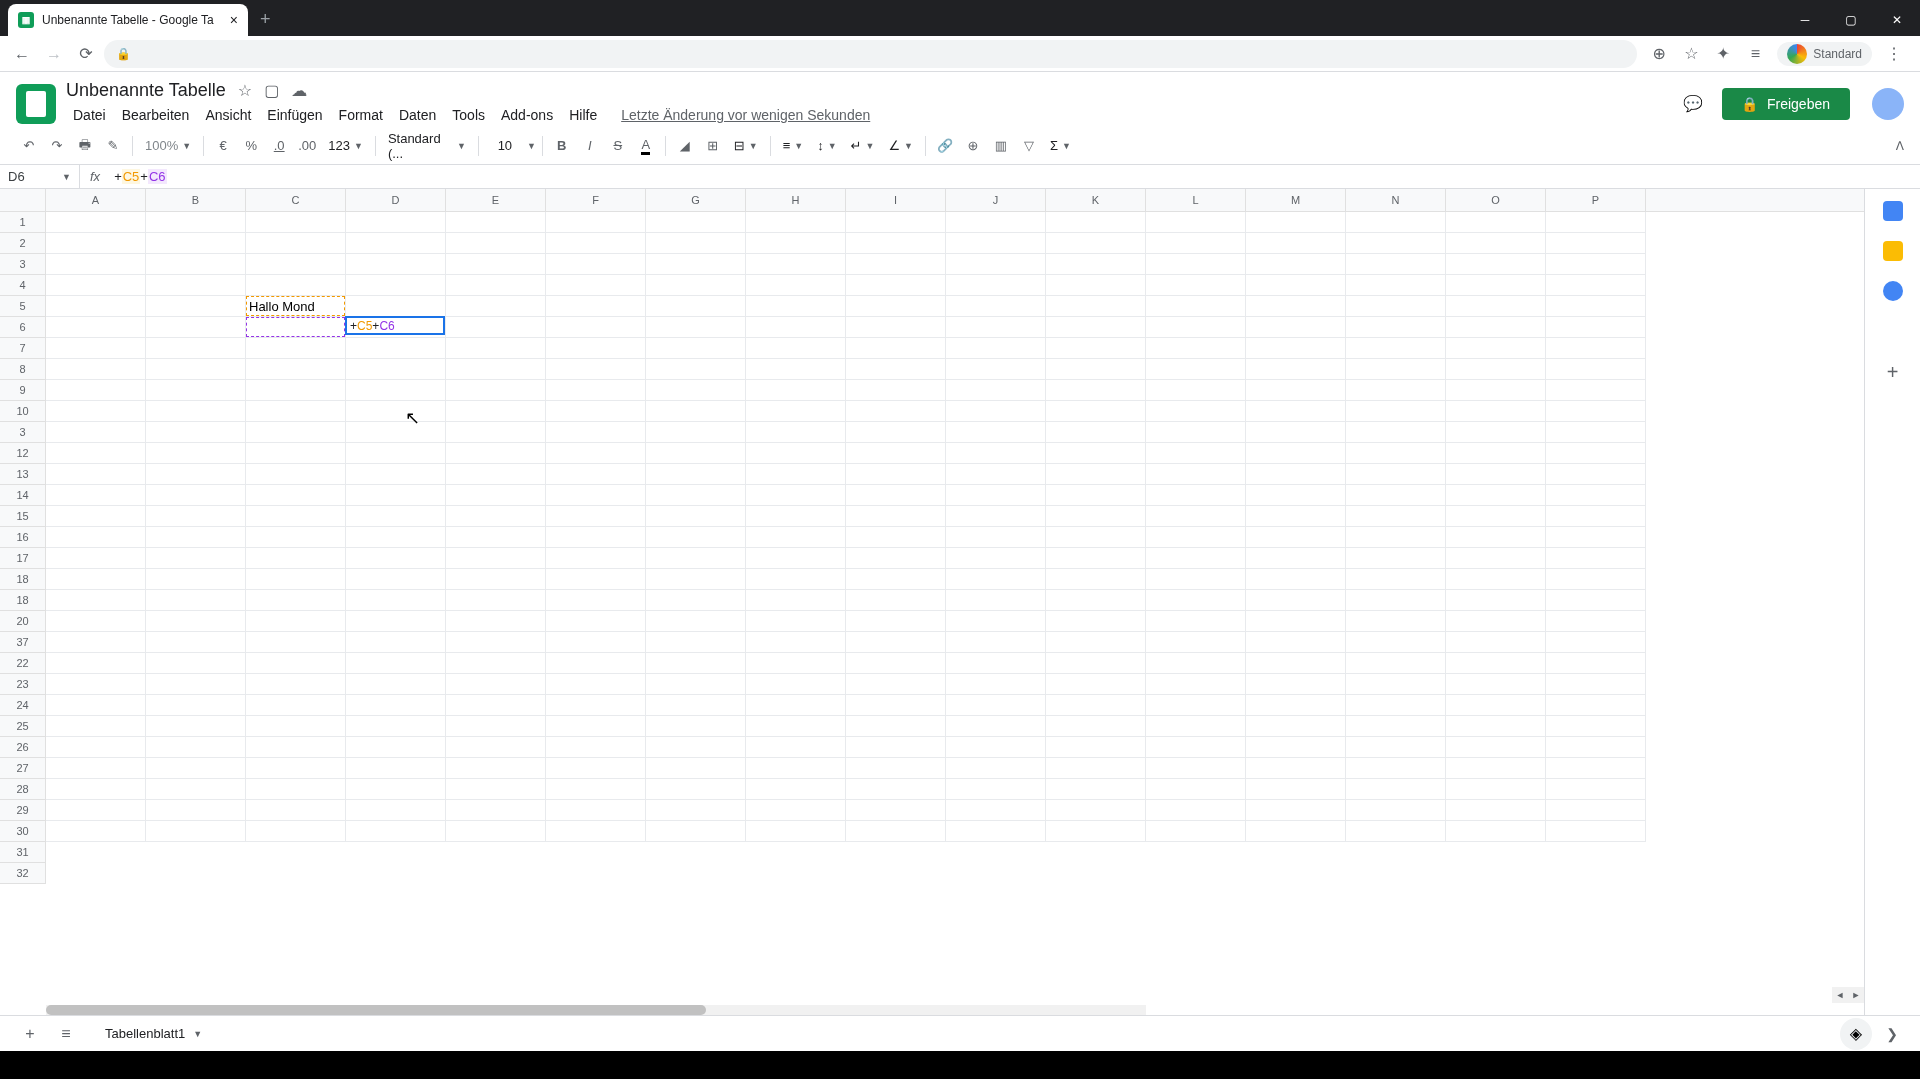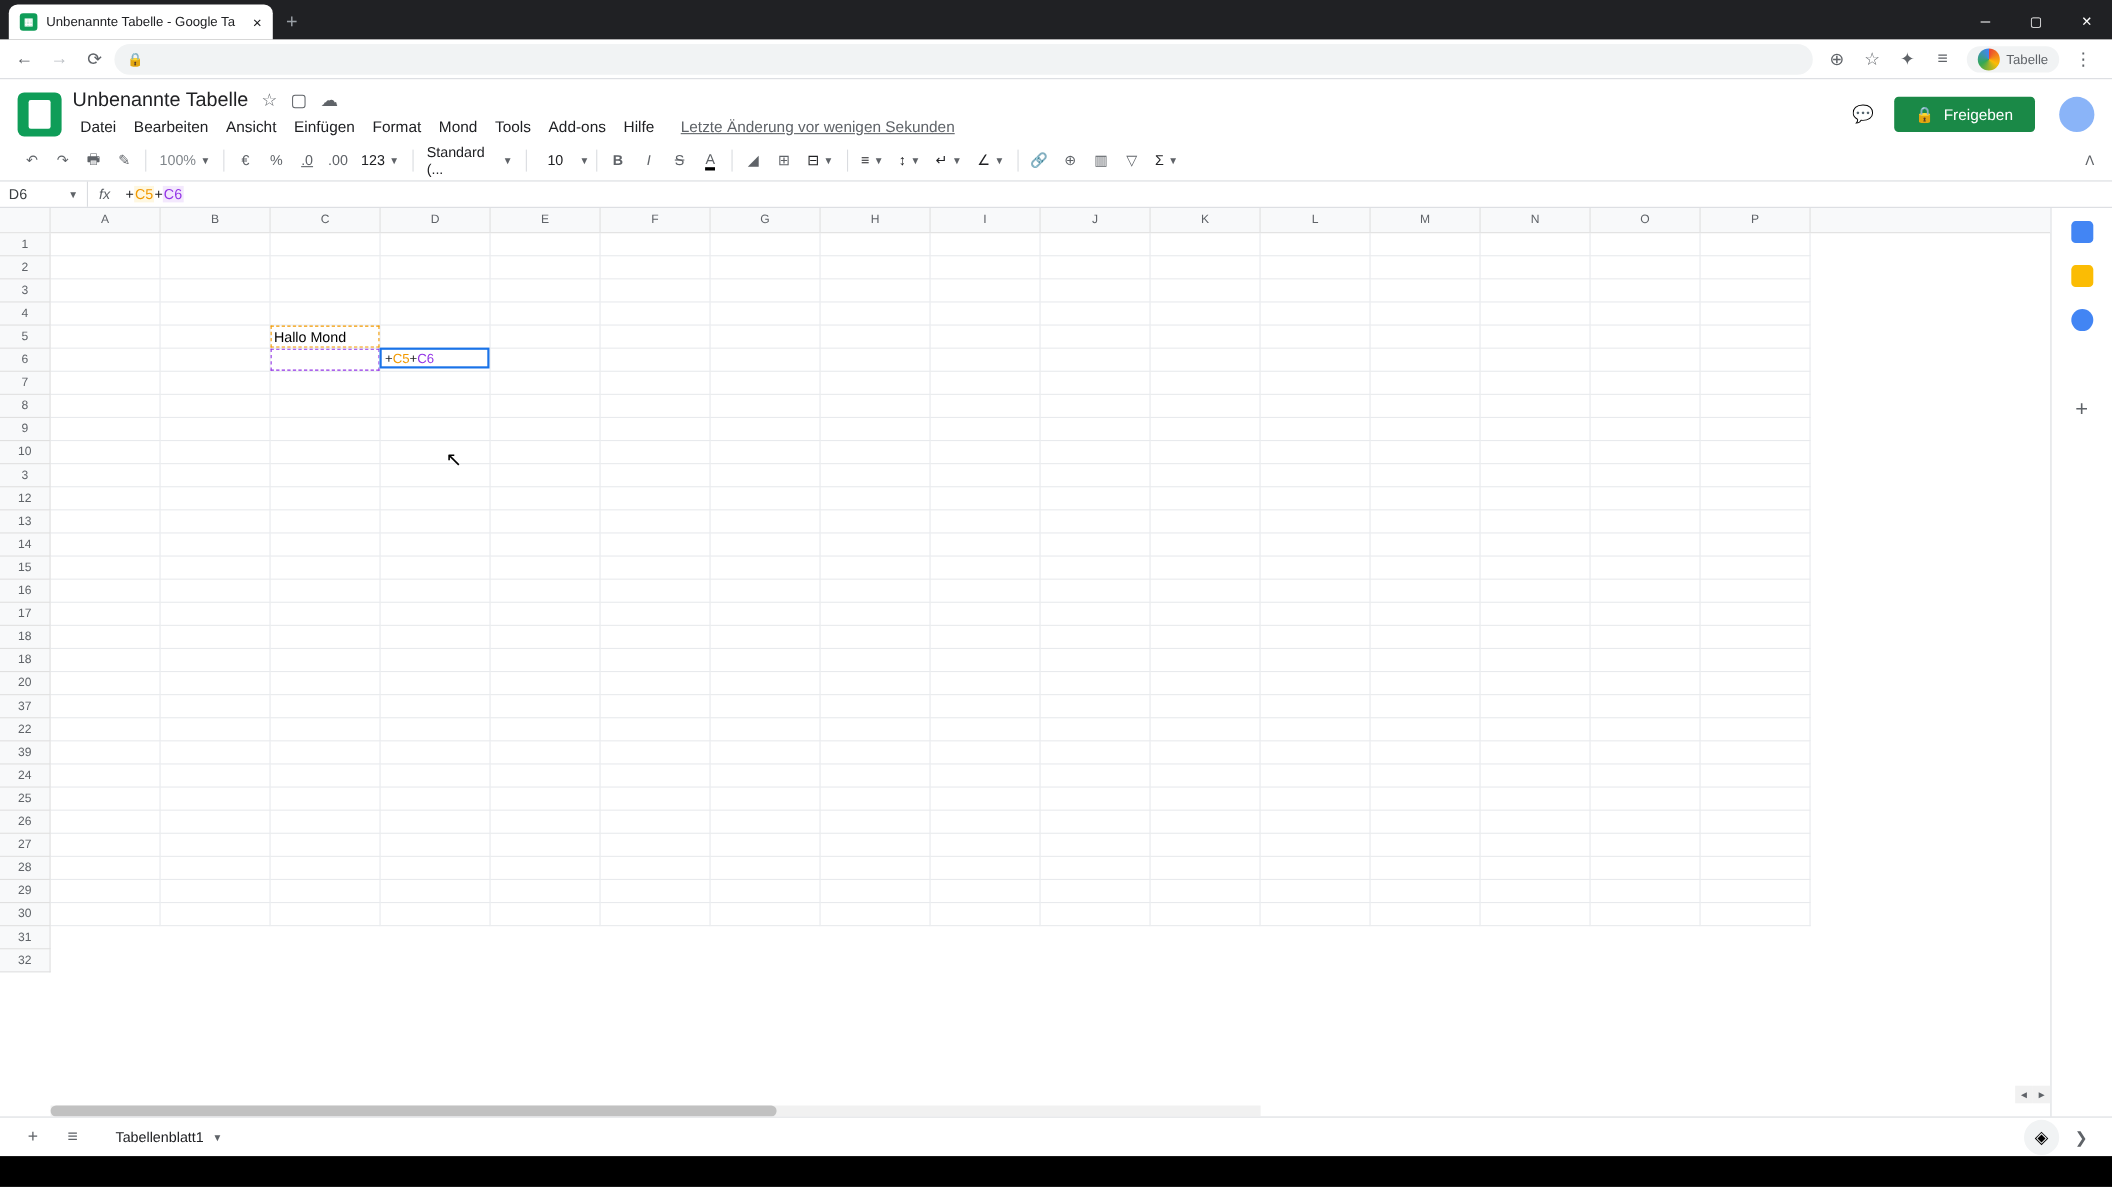--- a/index.html
+++ b/index.html
@@ -139,7 +139,7 @@
     <div class="ext-icon">≡</div>
     <div class="pause-badge">
       <span class="avatar-ring"></span>
-      <span>Tabelle</span>
+      <span>Standard</span>
     </div>
     <div class="ext-icon">⋮</div>
   </div>

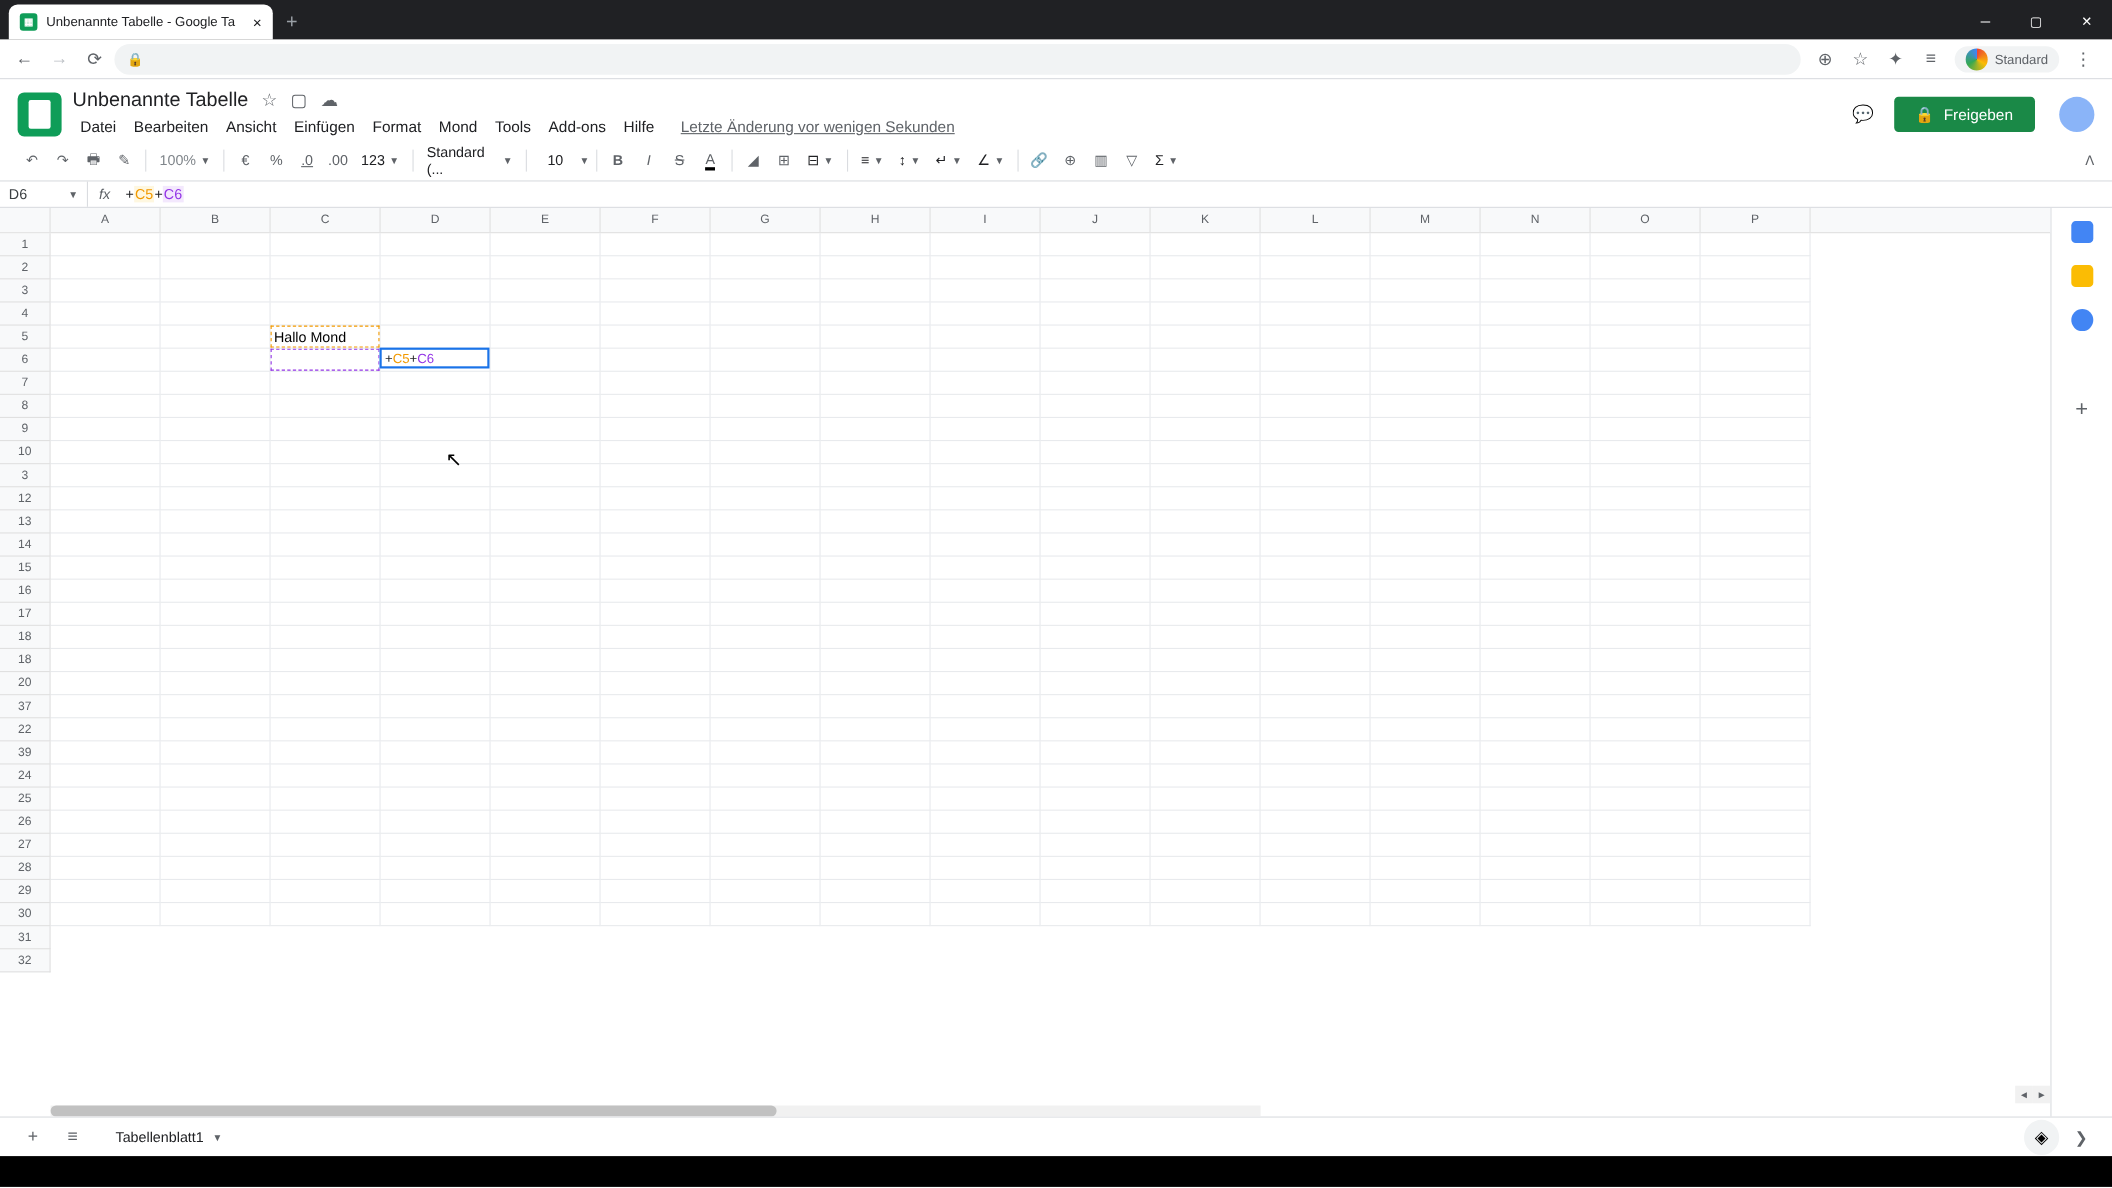--- a/index.html
+++ b/index.html
@@ -160,7 +160,7 @@
       <span class="menu-item">Ansicht</span>
       <span class="menu-item">Einfügen</span>
       <span class="menu-item">Format</span>
-      <span class="menu-item">Mond</span>
+      <span class="menu-item">Daten</span>
       <span class="menu-item">Tools</span>
       <span class="menu-item">Add-ons</span>
       <span class="menu-item">Hilfe</span>

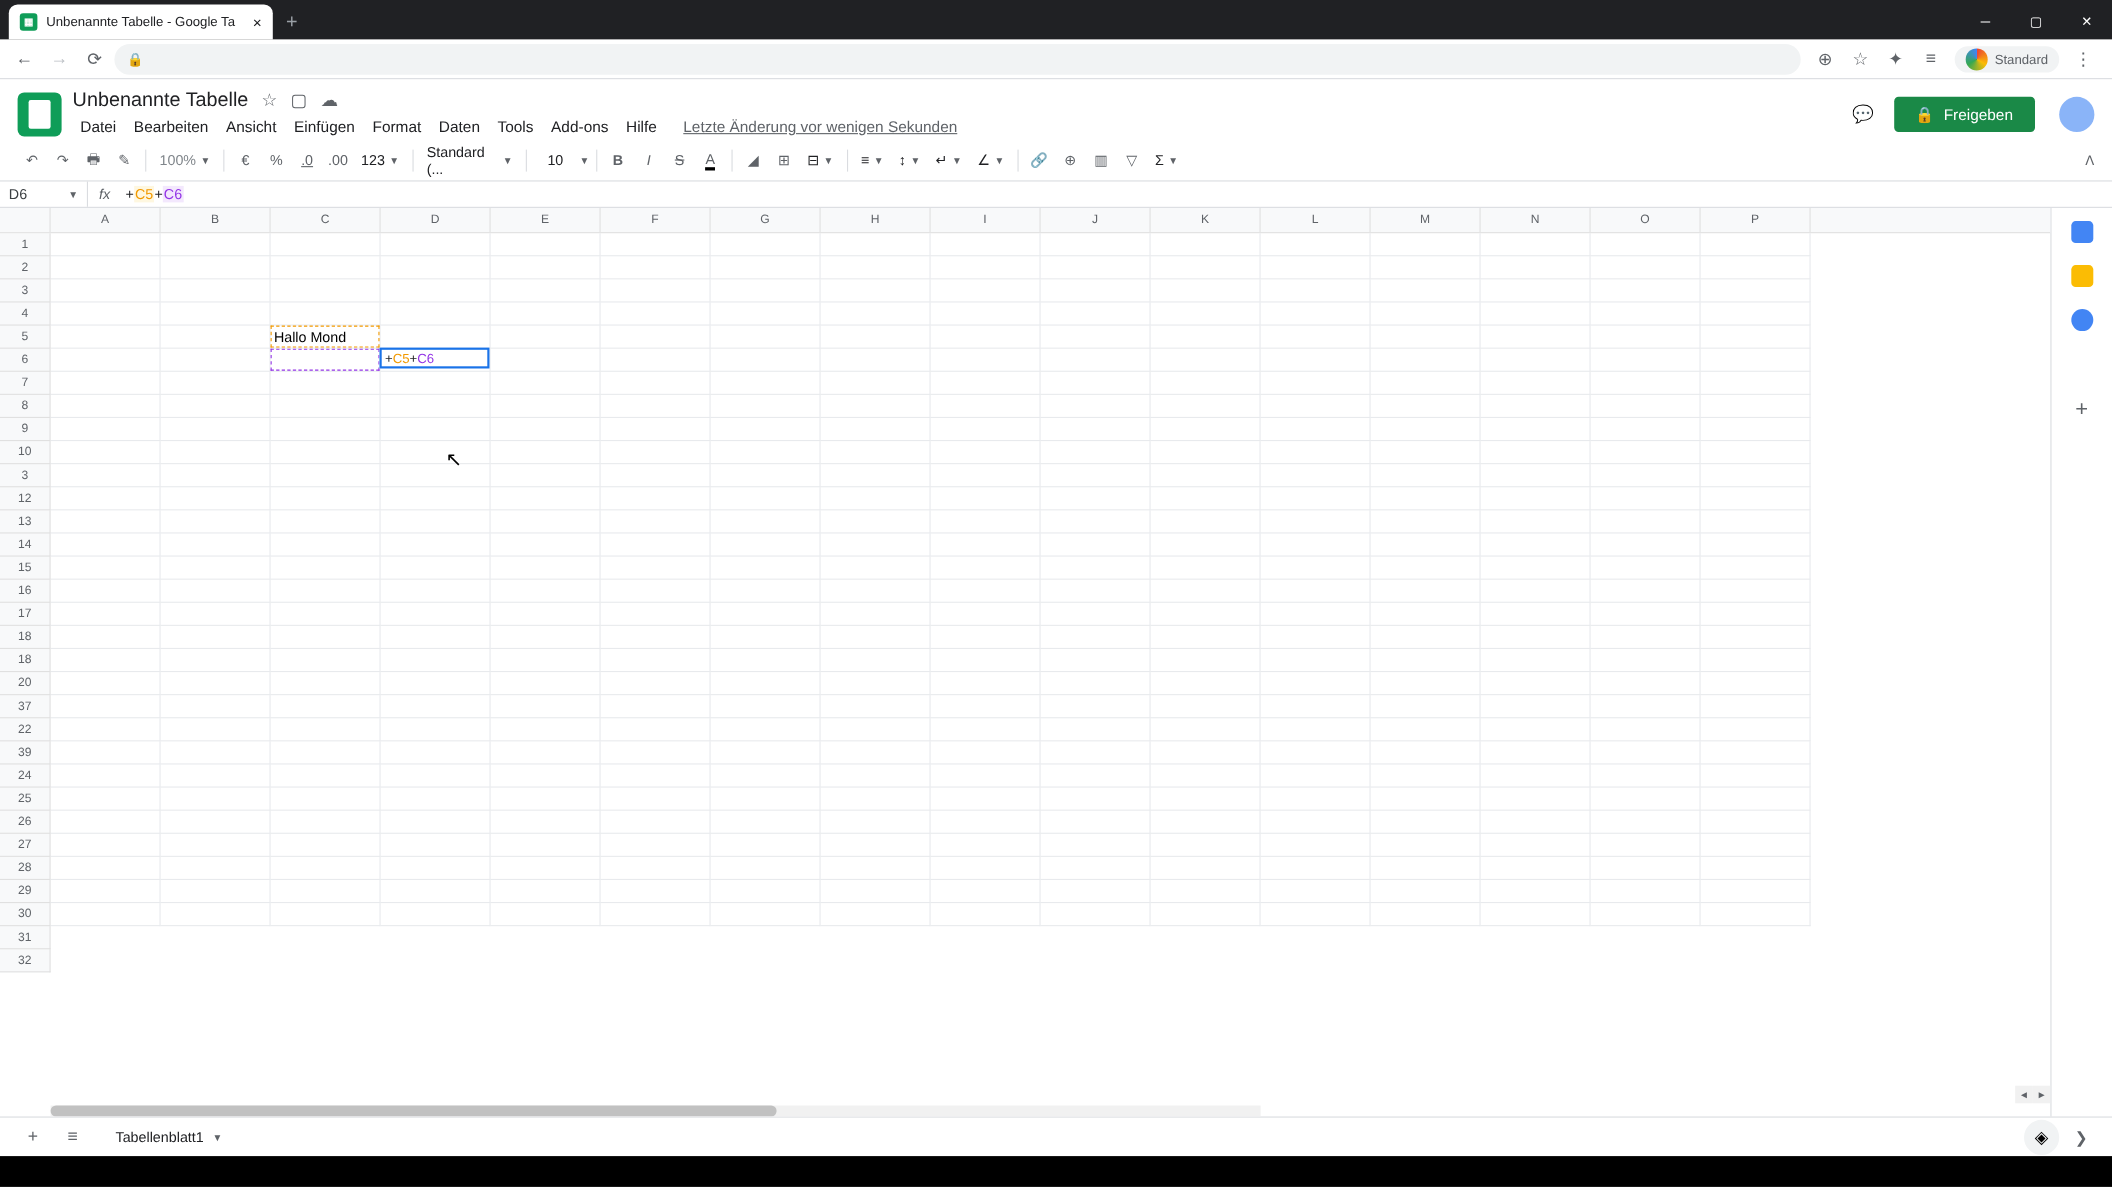--- a/index.html
+++ b/index.html
@@ -293,7 +293,7 @@
           <div class="row-header">20</div>
           <div class="row-header">37</div>
           <div class="row-header">22</div>
-          <div class="row-header">39</div>
+          <div class="row-header">23</div>
           <div class="row-header">24</div>
           <div class="row-header">25</div>
           <div class="row-header">26</div>

